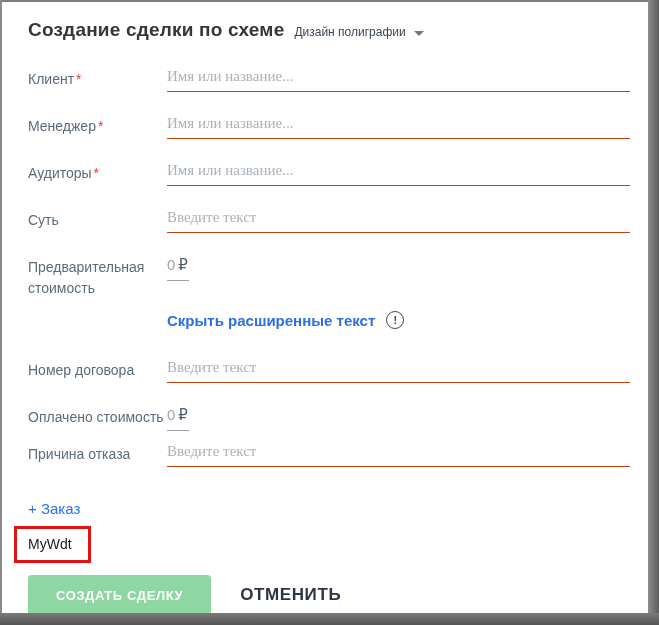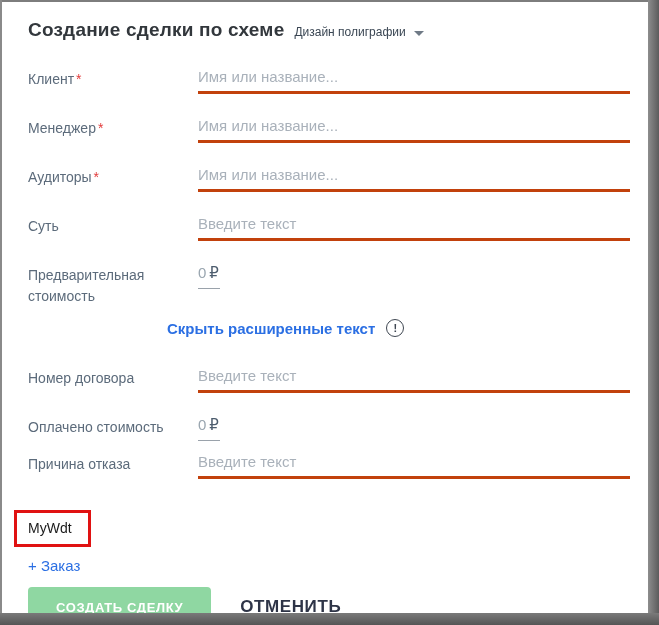--- a/index.html
+++ b/index.html
@@ -21,7 +21,7 @@
   .chevron{width:0;height:0;border-left:5px solid transparent;border-right:5px solid transparent;border-top:5px solid #6f7a86;margin-left:8px;position:relative;top:1px;}
 
   
-  .row{display:flex;align-items:flex-start;margin-bottom:23px;gap:31px;}
+  .row{display:flex;align-items:flex-start;margin-bottom:23px;}
   .row.two-line{margin-bottom:12px;}
   .flabel{width:139px;flex:0 0 139px;font-size:14px;line-height:21px;color:#5c6b7b;padding-top:1px;}
   .req{color:#e23b3b;margin-left:2px;font-size:14px;}

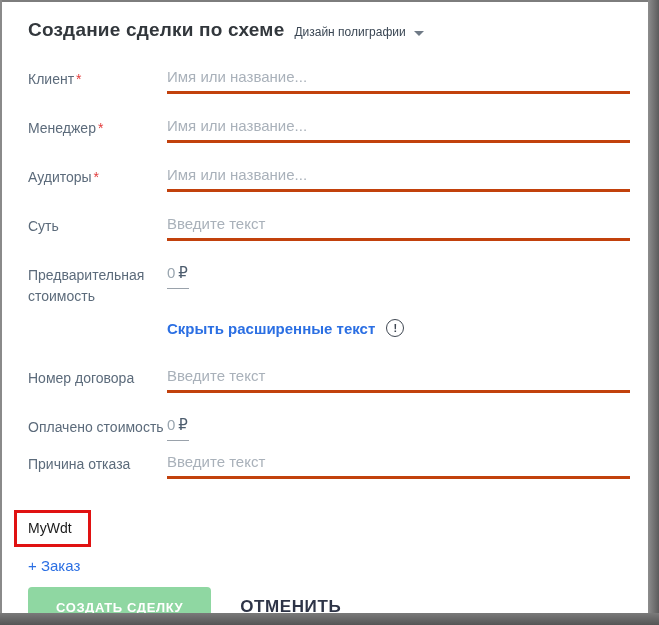--- a/index.html
+++ b/index.html
@@ -26,7 +26,7 @@
   .flabel{width:139px;flex:0 0 139px;font-size:14px;line-height:21px;color:#5c6b7b;padding-top:1px;}
   .req{color:#e23b3b;margin-left:2px;font-size:14px;}
   .control{flex:1;min-width:0;}
-  input.line-input{display:block;width:100%;box-sizing:border-box;border:none;border-bottom:3px solid #c2410c;outline:none;background:transparent;font-family:Liberation Sans, sans-serif;font-size:15px;color:#333;padding:0 0 6px 0;}
+  input.line-input{display:block;width:100%;box-sizing:border-box;border:none;border-bottom:1px solid #c2410c;outline:none;background:transparent;font-family:Liberation Serif, serif;font-size:15px;color:#333;padding:0 0 6px 0;}
   input.line-input::placeholder{color:#a9b1ba;opacity:1;}
   .money-box{display:inline-block;border-bottom:1px solid #9aa2ab;padding:0 0 6px 0;min-width:22px;cursor:text;}
   .money-zero{font-size:15px;color:#9aa6b0;}

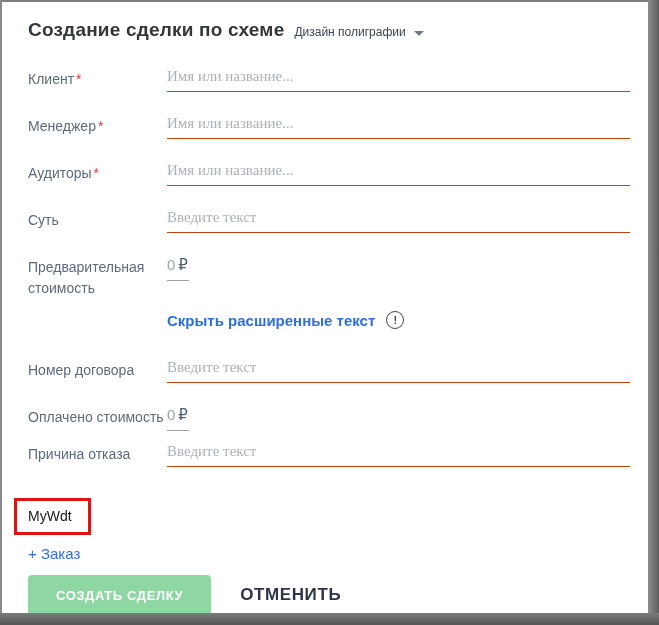--- a/index.html
+++ b/index.html
@@ -127,13 +127,13 @@
     </div>
 
     <div>
+      <a class="add-order">+ Заказ</a>
+    </div>
+
+    <div>
       <div class="widget-box">
         <span class="widget-label">MyWdt</span>
       </div>
-    </div>
-
-    <div>
-      <a class="add-order">+ Заказ</a>
     </div>
 
     <div class="buttons">

